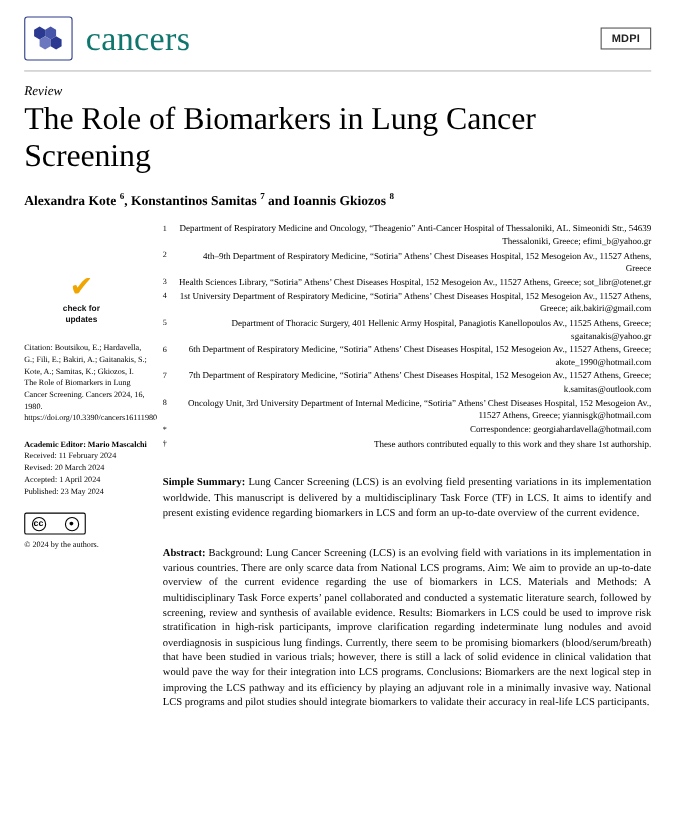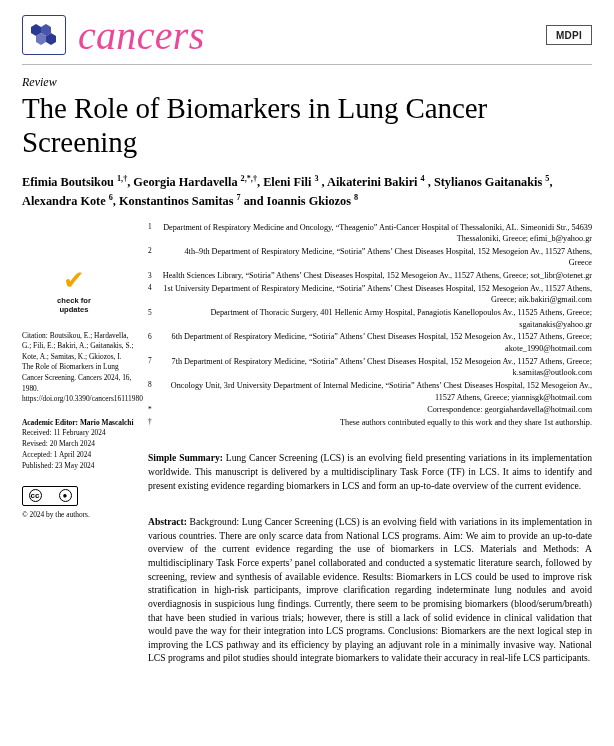--- a/index.html
+++ b/index.html
@@ -34,9 +34,8 @@
   .journal-logo svg { display: block; }
   .journal-name {
     font-family: "Liberation Serif", serif;
-    font-style: italic;
-    font-size: 40px;
-    color: #ec4899;
+    font-size: 31px;
+    color: #0f766e;
     letter-spacing: 0.3px;
   }
   .mdpi-box {

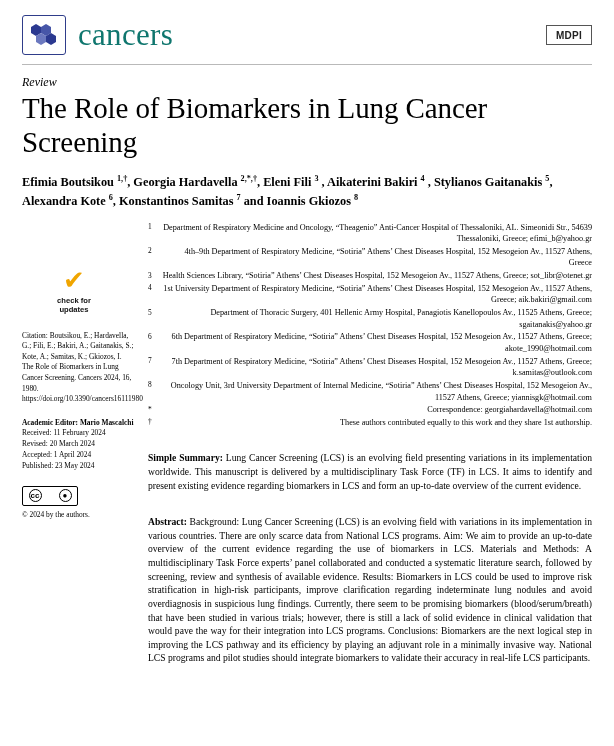--- a/index.html
+++ b/index.html
@@ -173,9 +173,6 @@
 
   <div class="authors">
     <div>
-      <span>Efimia Boutsikou <sup>1,†</sup>, Georgia Hardavella <sup>2,*,†</sup>, Eleni Fili <sup>3</sup> , Aikaterini Bakiri <sup>4</sup> , Stylianos Gaitanakis <sup>5</sup>,</span>
-    </div>
-    <div>
       <span>Alexandra Kote <sup>6</sup>, Konstantinos Samitas <sup>7</sup> and Ioannis Gkiozos <sup>8</sup></span>
     </div>
   </div>

